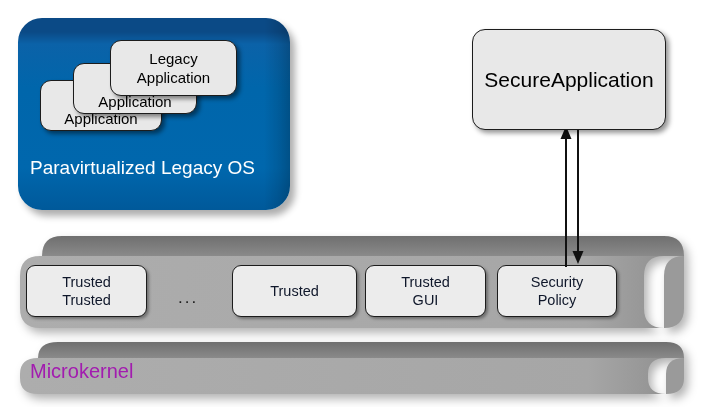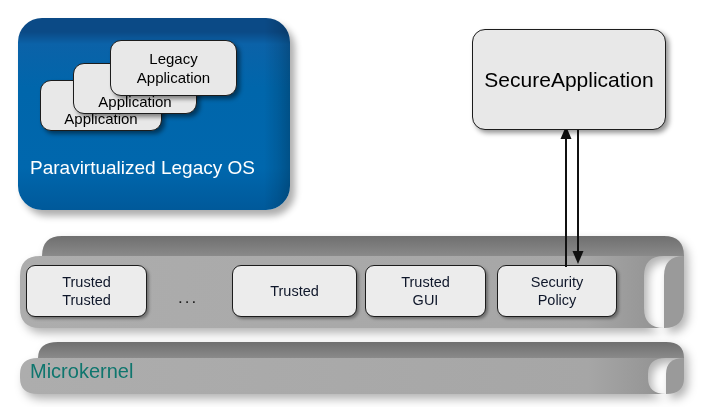--- a/index.html
+++ b/index.html
@@ -145,7 +145,7 @@
     top: 358px;
     font-size: 20px;
     line-height: 26px;
-    color: #0f766e;
+    color: #a21caf;
     z-index: 3;
     white-space: nowrap;
   }

